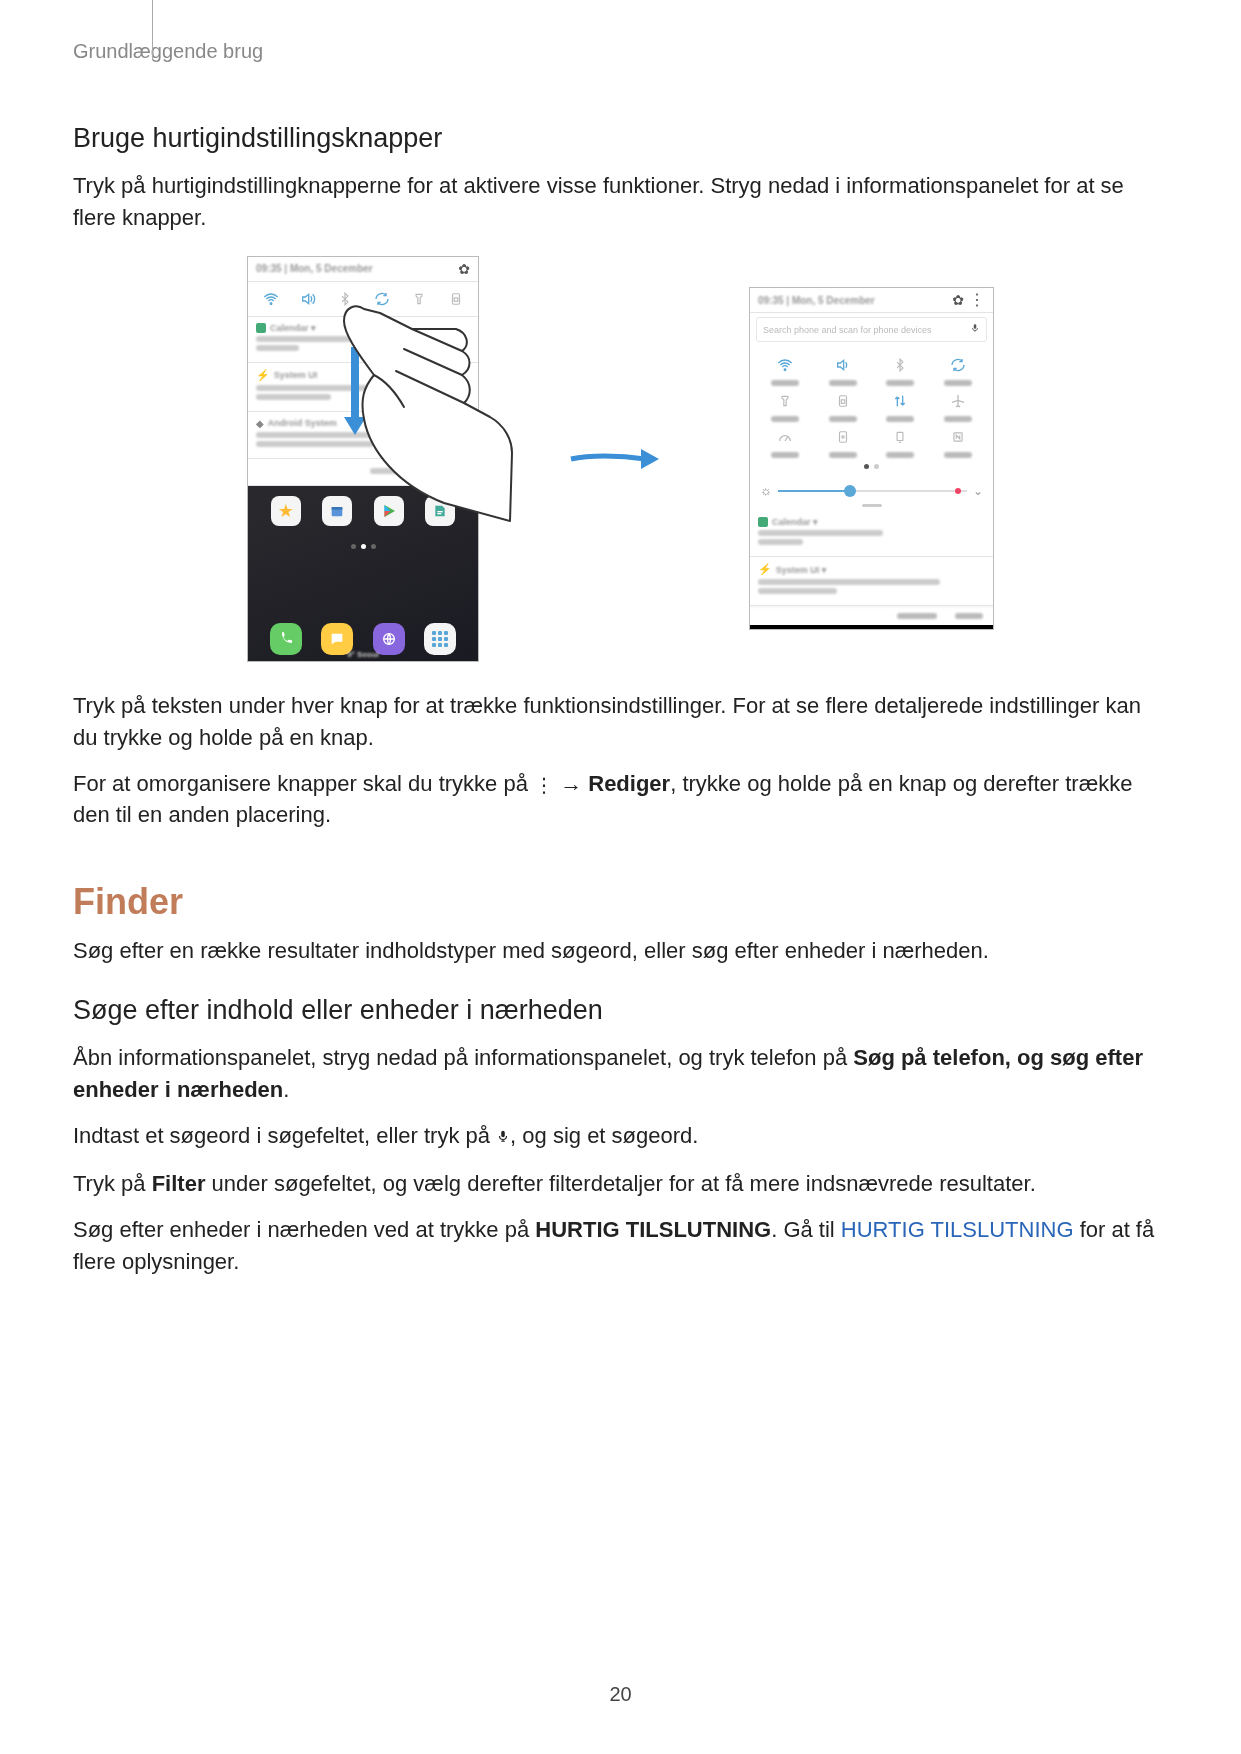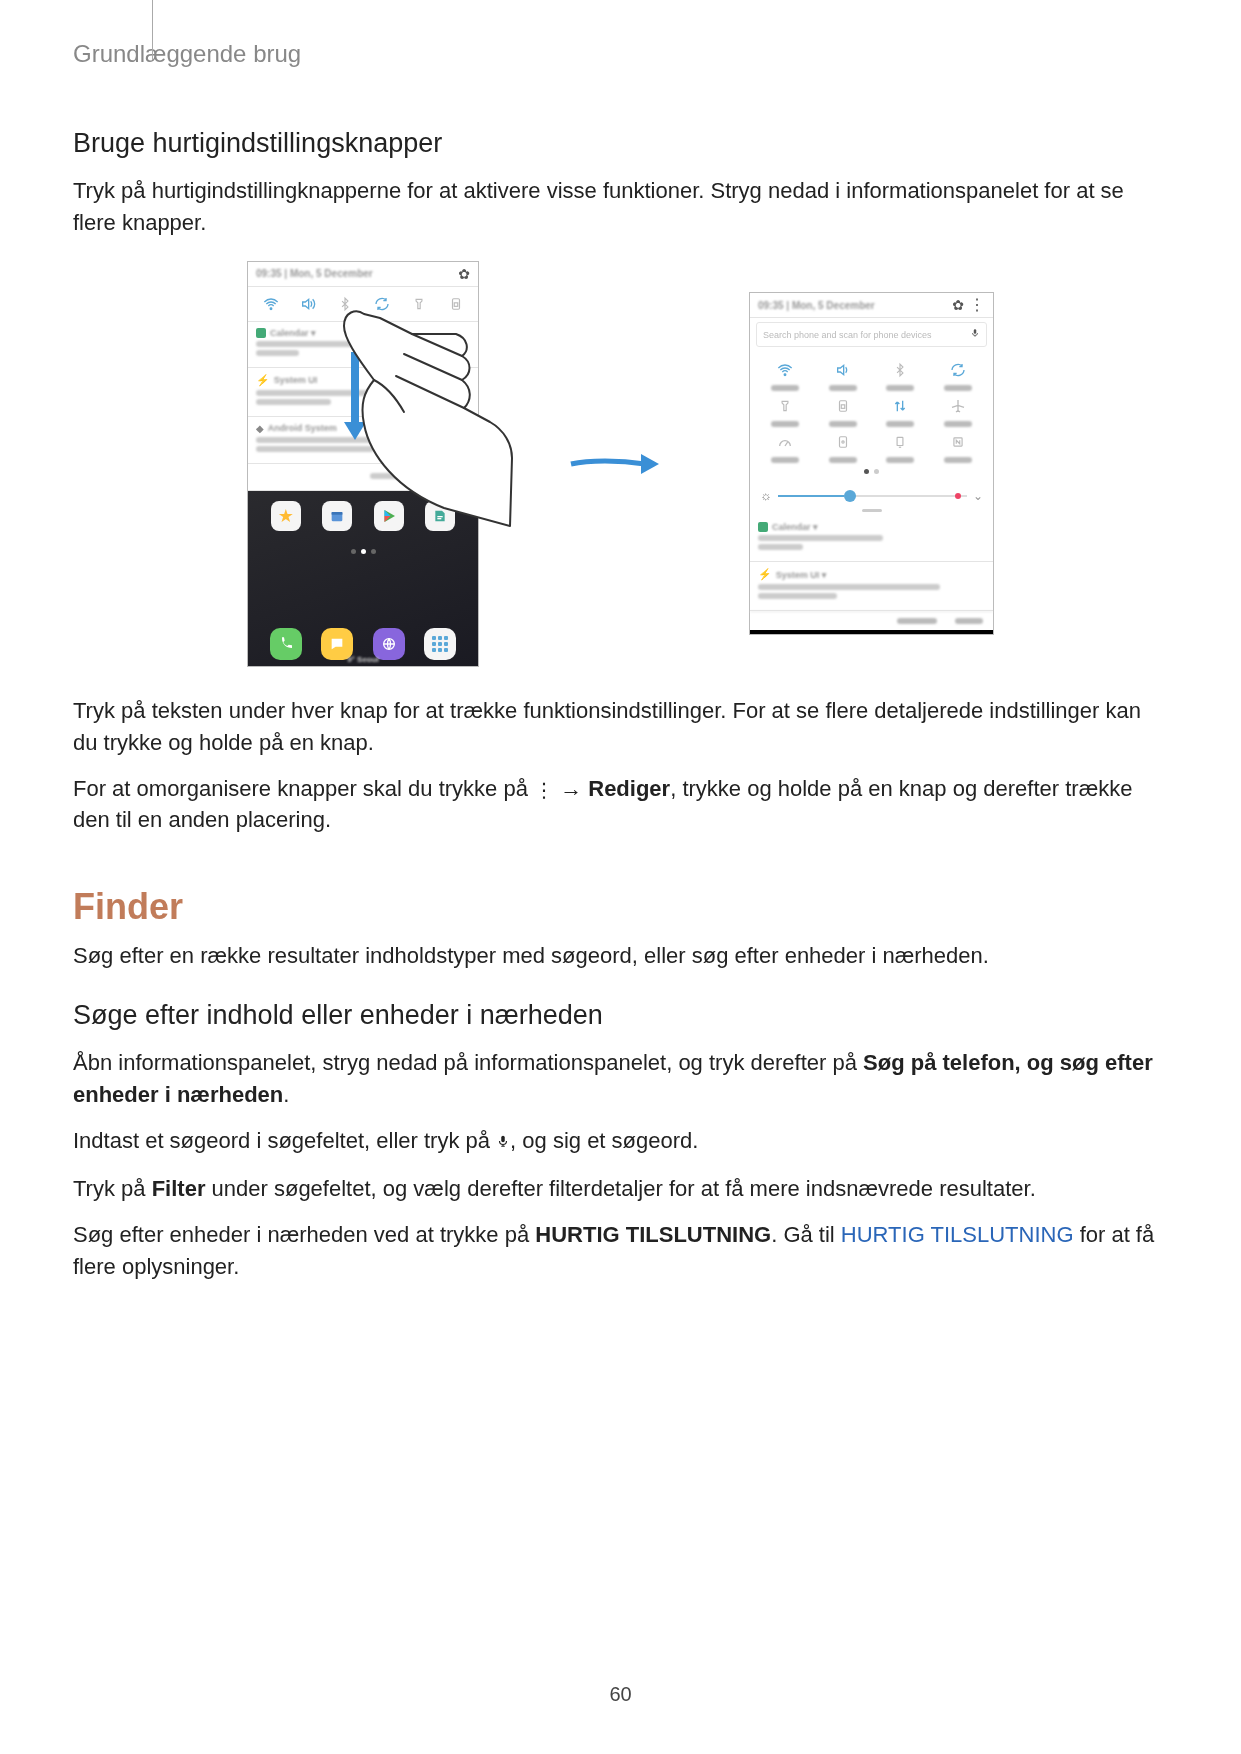--- a/index.html
+++ b/index.html
@@ -24,7 +24,7 @@
   }
   .breadcrumb {
     color: #888;
-    font-size: 24px;
+    font-size: 20px;
     font-weight: 300;
     margin-bottom: 60px;
     margin-left: 0;

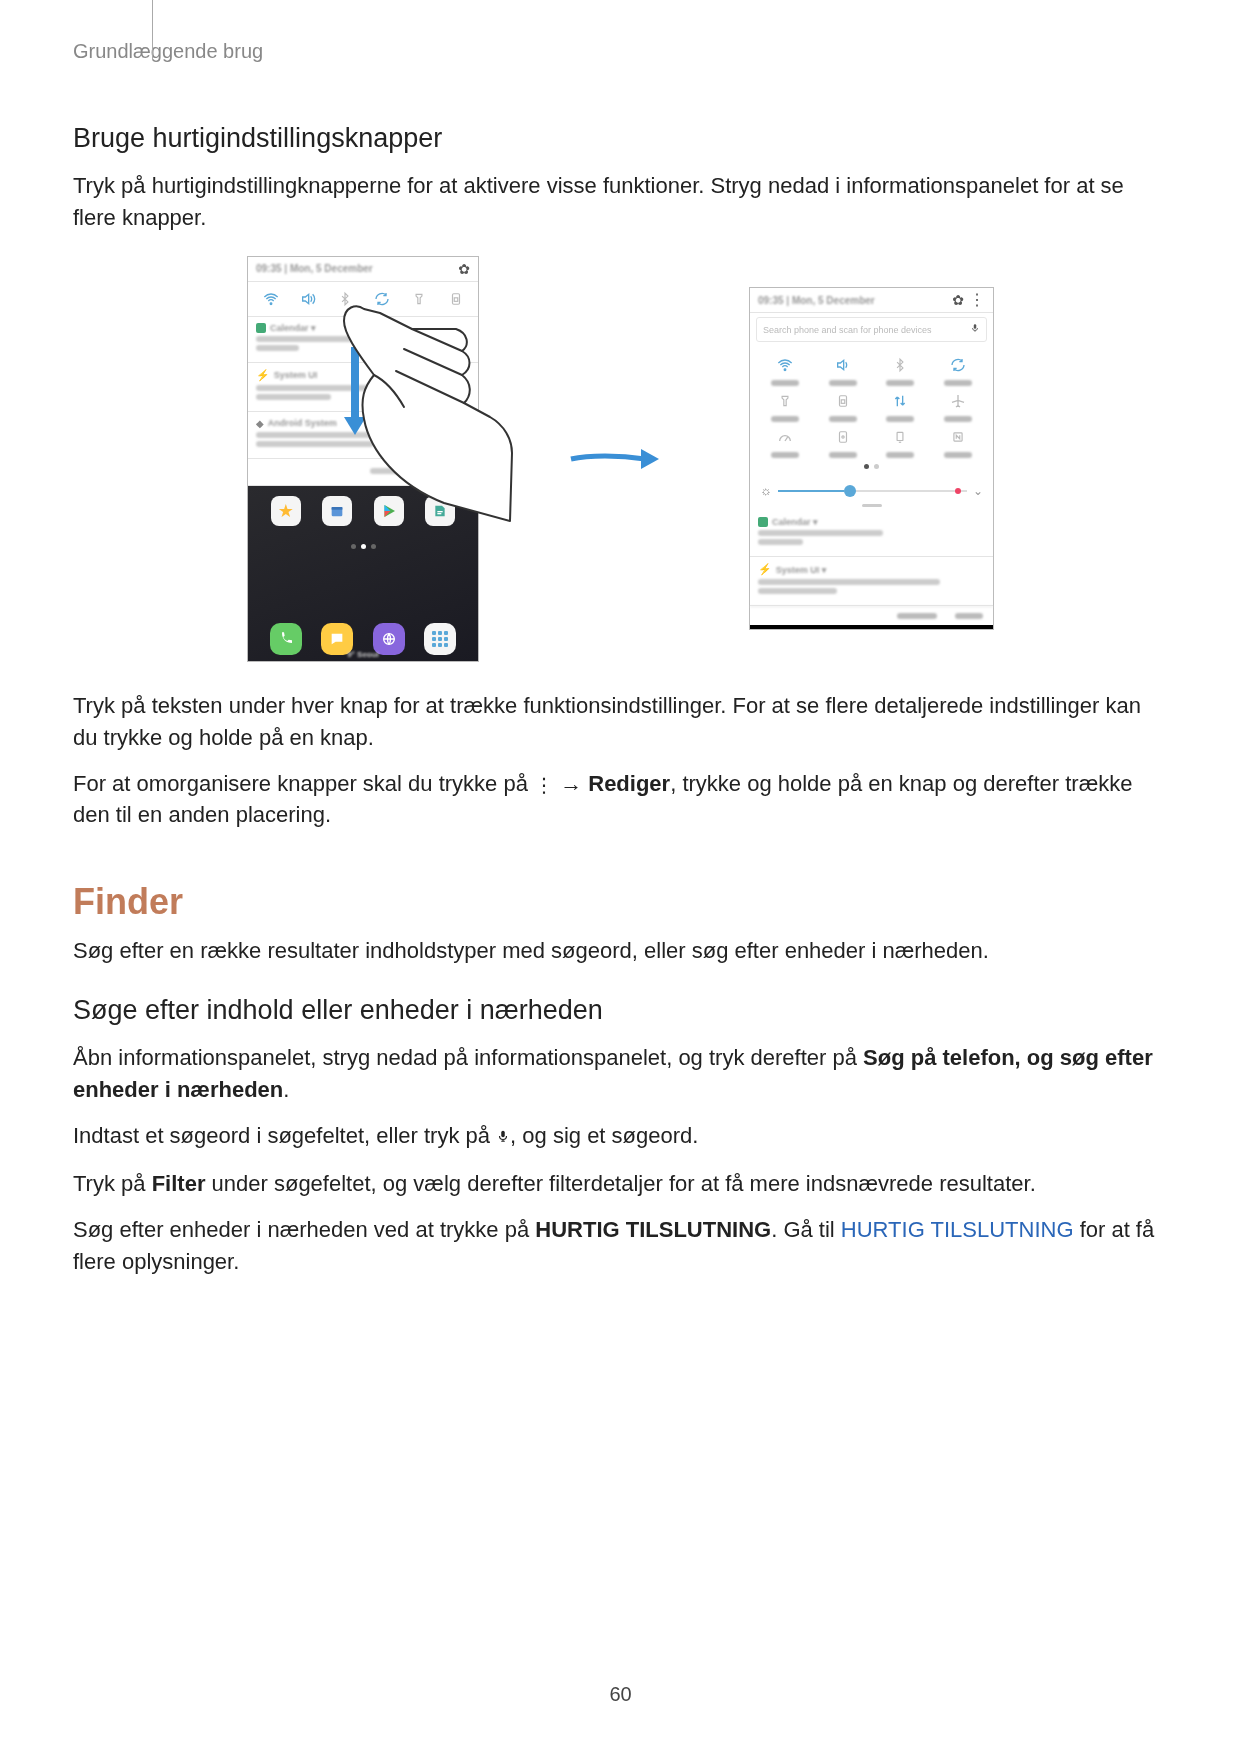--- a/index.html
+++ b/index.html
@@ -529,7 +529,7 @@
 
   <div class="h3" style="margin-top:28px;">Søge efter indhold eller enheder i nærheden</div>
   <p class="body-text">
-    <span>Åbn informationspanelet, stryg nedad på informationspanelet, og tryk derefter på </span><b>Søg på telefon, og søg efter enheder i nærheden</b><span>.</span>
+    <span>Åbn informationspanelet, stryg nedad på informationspanelet, og tryk telefon på </span><b>Søg på telefon, og søg efter enheder i nærheden</b><span>.</span>
   </p>
   <p class="body-text">
     <span>Indtast et søgeord i søgefeltet, eller tryk på </span><span class="inline-mic"><svg width="14" height="18" viewBox="0 0 24 24" fill="#222">

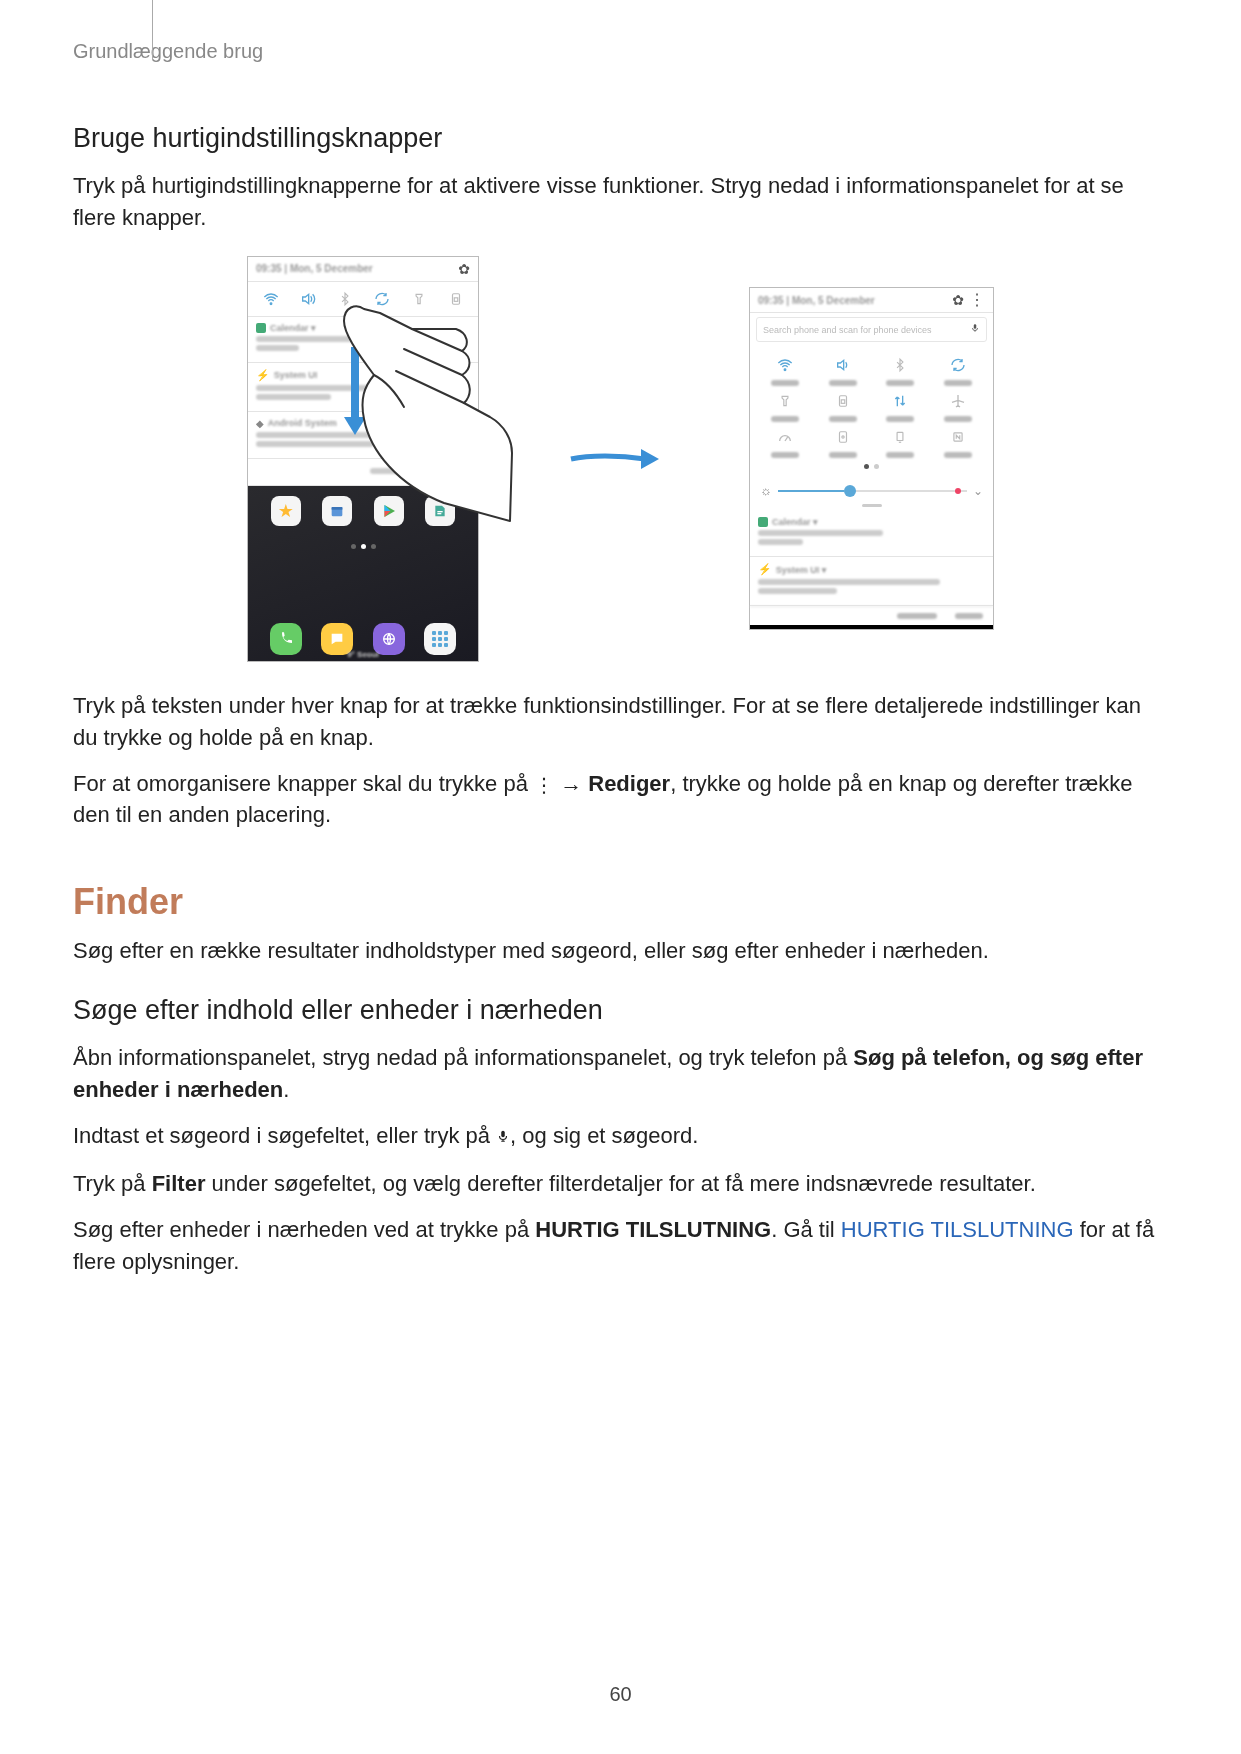--- a/index.html
+++ b/index.html
@@ -545,6 +545,6 @@
   </p>
 </div>
 
-<div class="page-num">60</div>
+<div class="page-num">20</div>
 
 </body></html>

